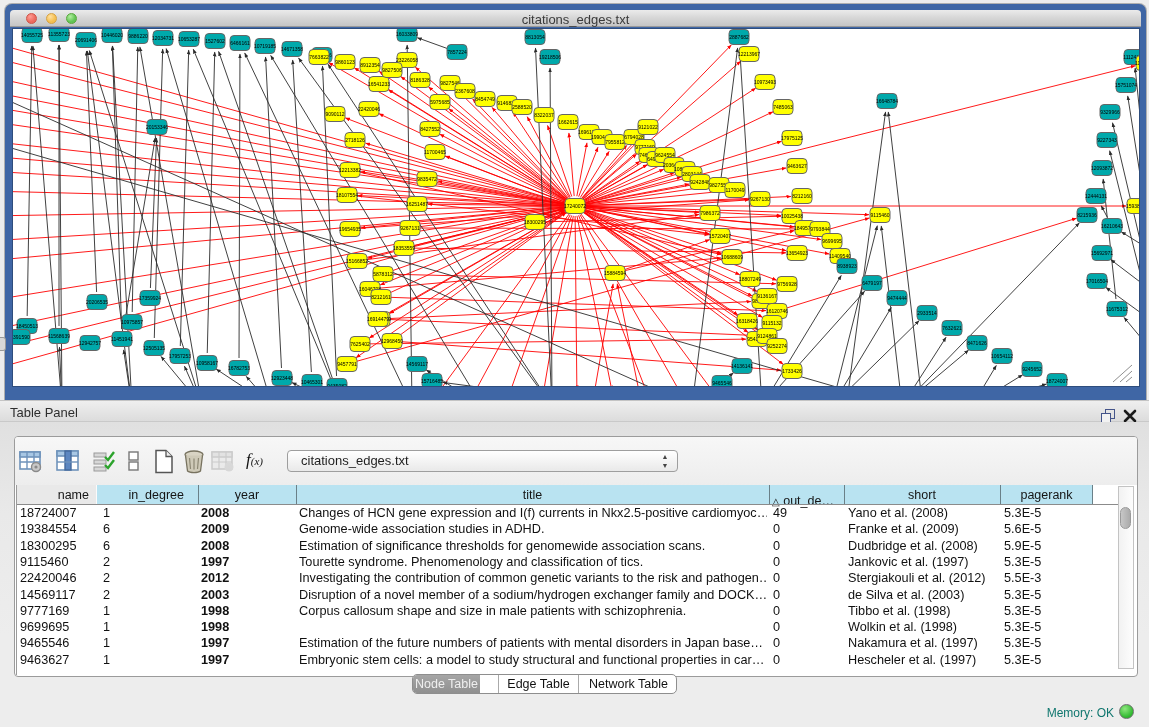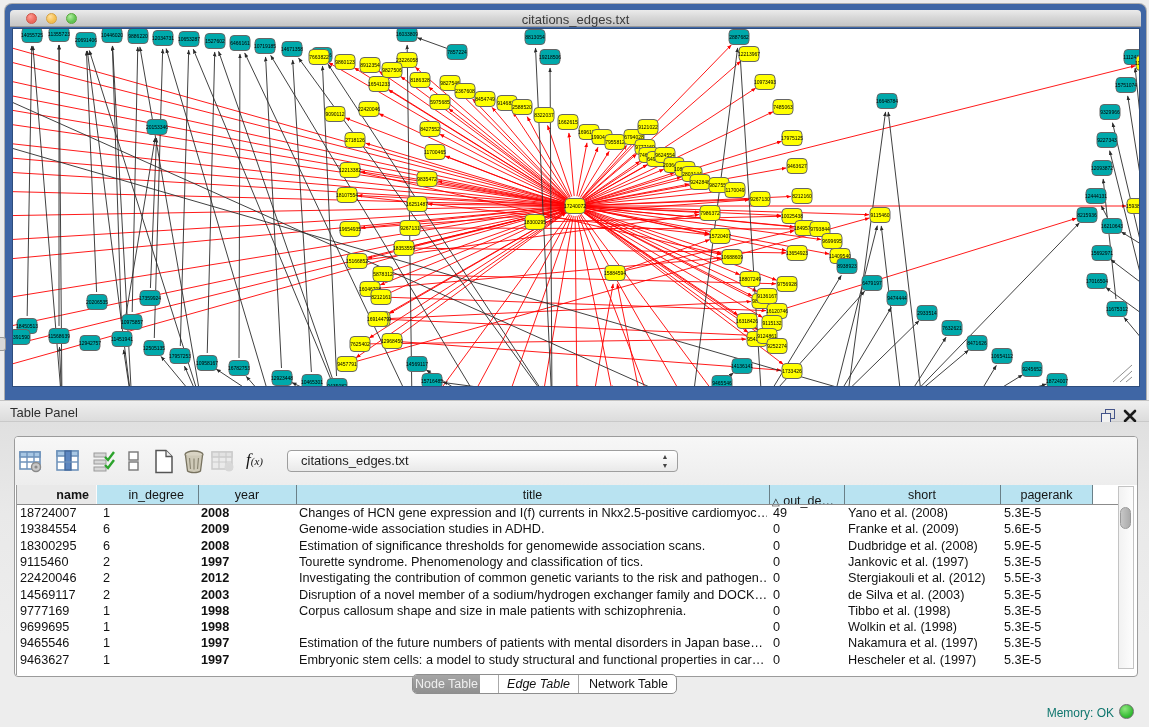--- a/index.html
+++ b/index.html
@@ -914,7 +914,7 @@
 
 <div id="thead" class="abs"></div>
 <div id="thead-name" class="abs"></div>
-<span class="abs hlabel" style="left:17px;width:72px;text-align:right;font-weight:bold;">name</span>
+<span class="abs hlabel" style="left:17px;width:72px;text-align:right;">name</span>
 <span class="abs hlabel" style="left:98px;width:86px;text-align:right;">in_degree</span>
 <span class="abs hlabel" style="left:199px;width:96px;">year</span>
 <span class="abs hlabel" style="left:297px;width:471px;">title</span>

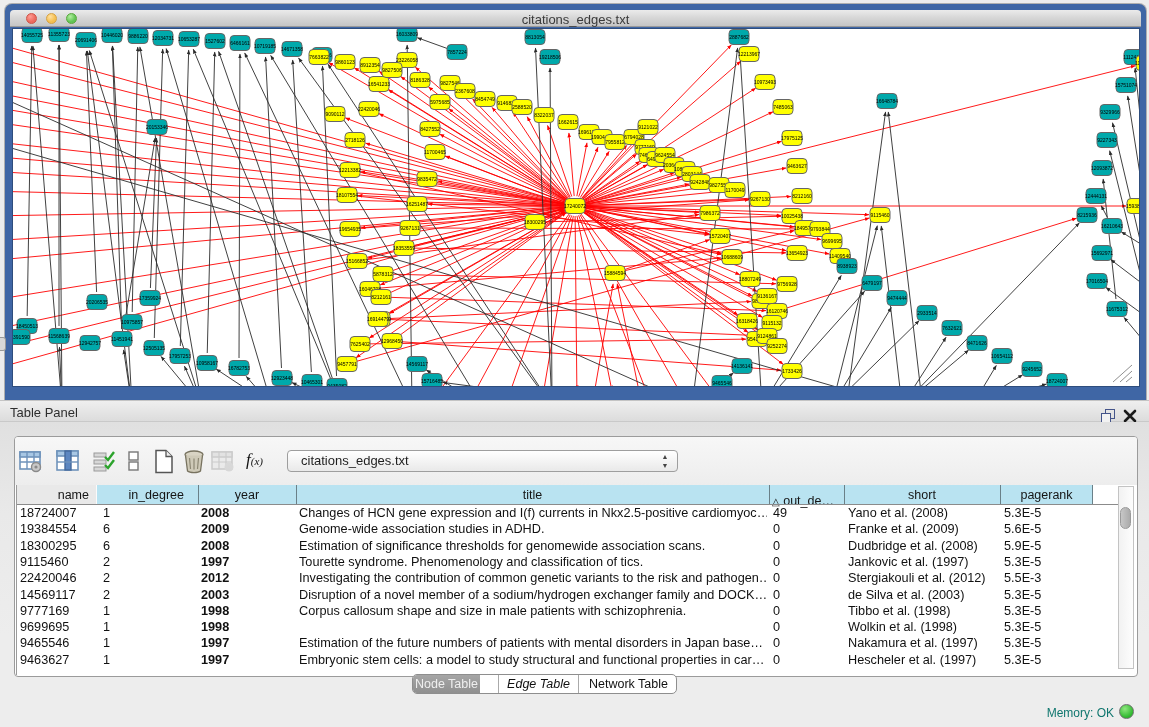--- a/index.html
+++ b/index.html
@@ -48,7 +48,7 @@
   #tabs { left:412px; top:674px; width:265px; height:20px; border:1px solid #8e8e8e; border-radius:5px; background:#fff; overflow:hidden; }
   .tab { position:absolute; top:0; height:20px; font-size:12.5px; color:#111; text-align:center; line-height:19px; }
   #tab0 { left:0; width:67px; background:linear-gradient(#a6a6a6,#8d8d8d); color:#efefef; }
-  #tab1 { left:85px; width:80px; border-left:1px solid #aaa;font-style:italic; }
+  #tab1 { left:85px; width:80px; border-left:1px solid #aaa; }
   #tab2 { left:165px; width:100px; border-left:1px solid #aaa; }
   
   #memlabel { top:706px; left:1014px; width:100px; text-align:right; font-size:12px; color:#0f766e; }

